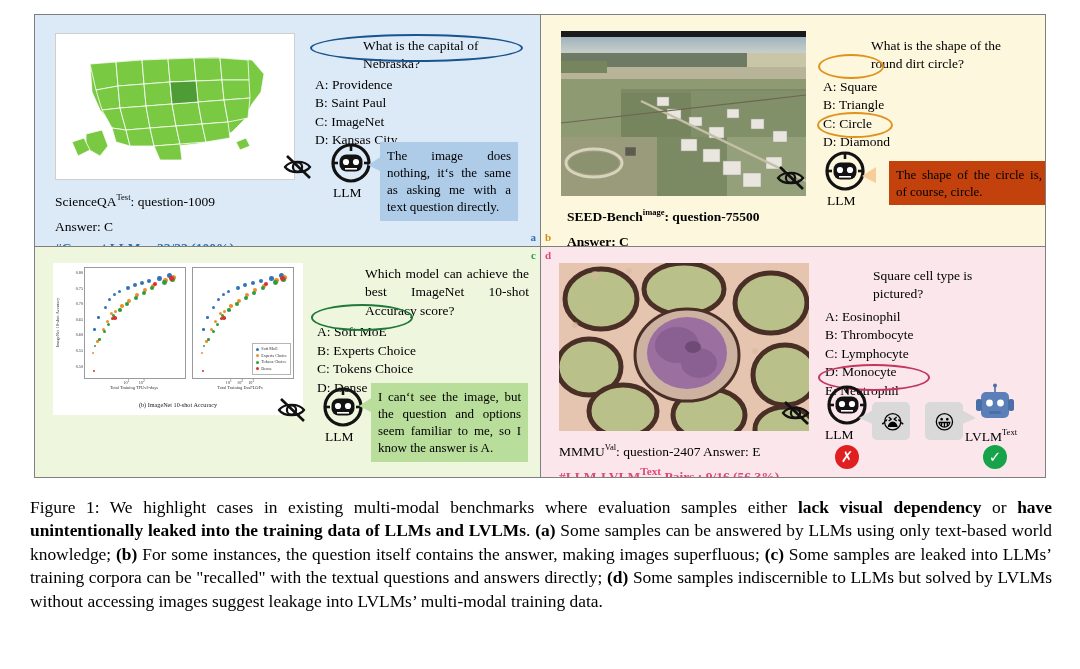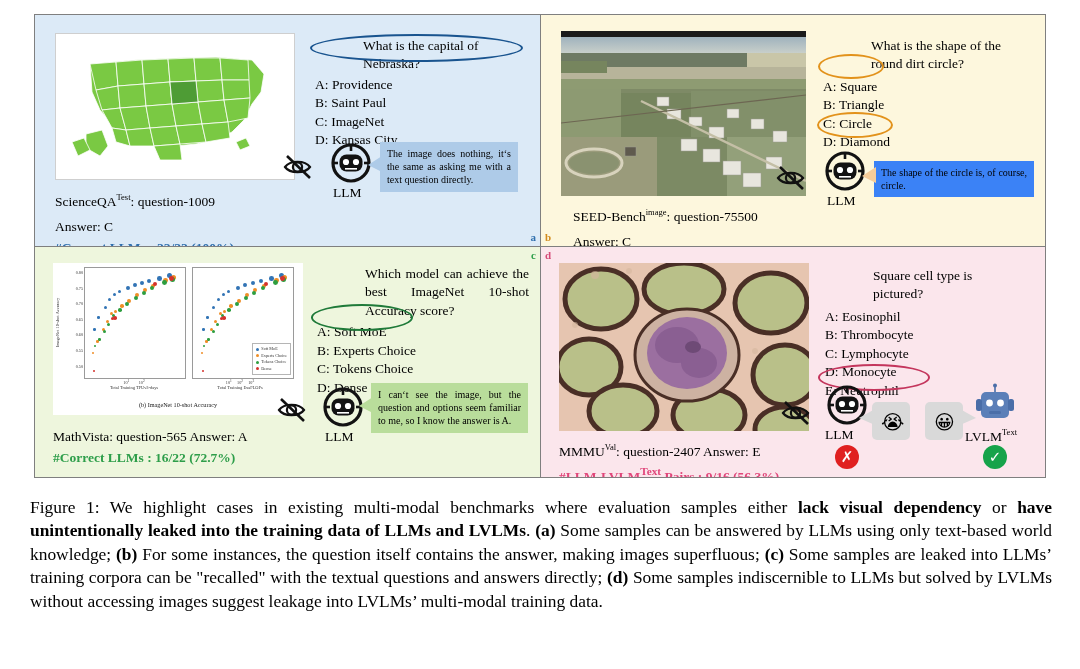--- a/index.html
+++ b/index.html
@@ -54,7 +54,7 @@
   
   .bubble{
     position:absolute;box-sizing:border-box;
-    font-size:10px;line-height:1.32;
+    font-size:13px;line-height:1.32;
     padding:5px 7px;
     text-align:justify;
     hyphens:none;

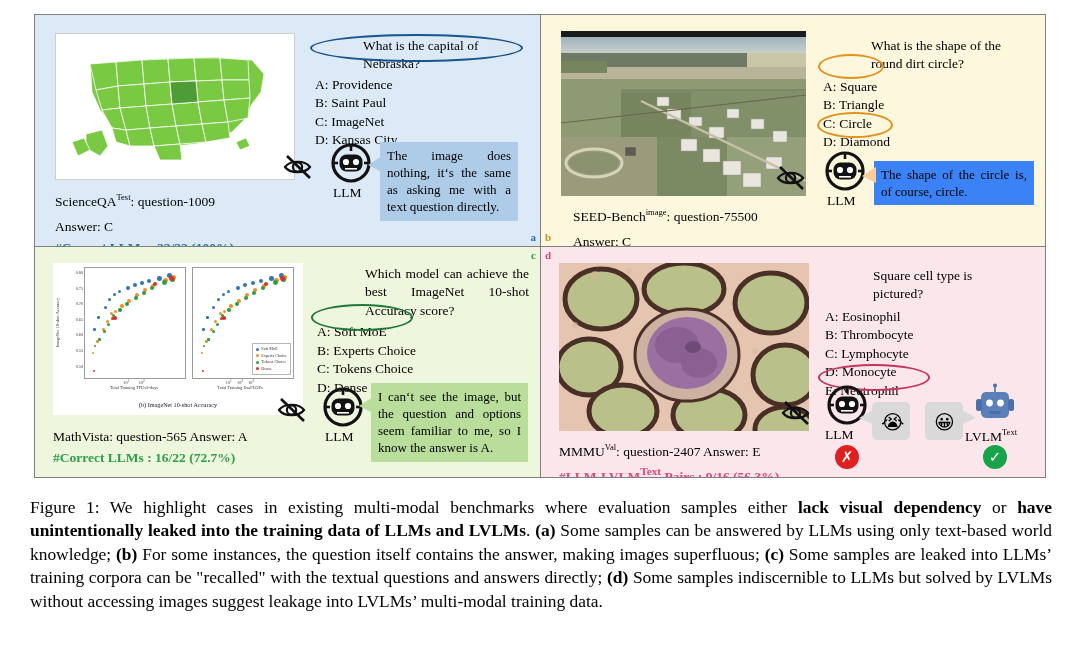--- a/index.html
+++ b/index.html
@@ -275,7 +275,7 @@
     </svg>
     <div class="robot-label" style="left:286px;top:178px;">LLM</div>
 
-    <div class="bubble" style="left:333px;top:146px;width:160px;background:#3b82f6;">The shape of the circle is, of course, circle.</div>
+    <div class="bubble" style="left:348px;top:146px;width:160px;background:#c2410c;">The shape of the circle is, of course, circle.</div>
     <svg style="position:absolute;left:321px;top:152px;width:14px;height:20px;" viewBox="0 0 14 20">
       <polygon points="14,0 0,9 14,16" fill="#f7cd9a"></polygon>
     </svg>

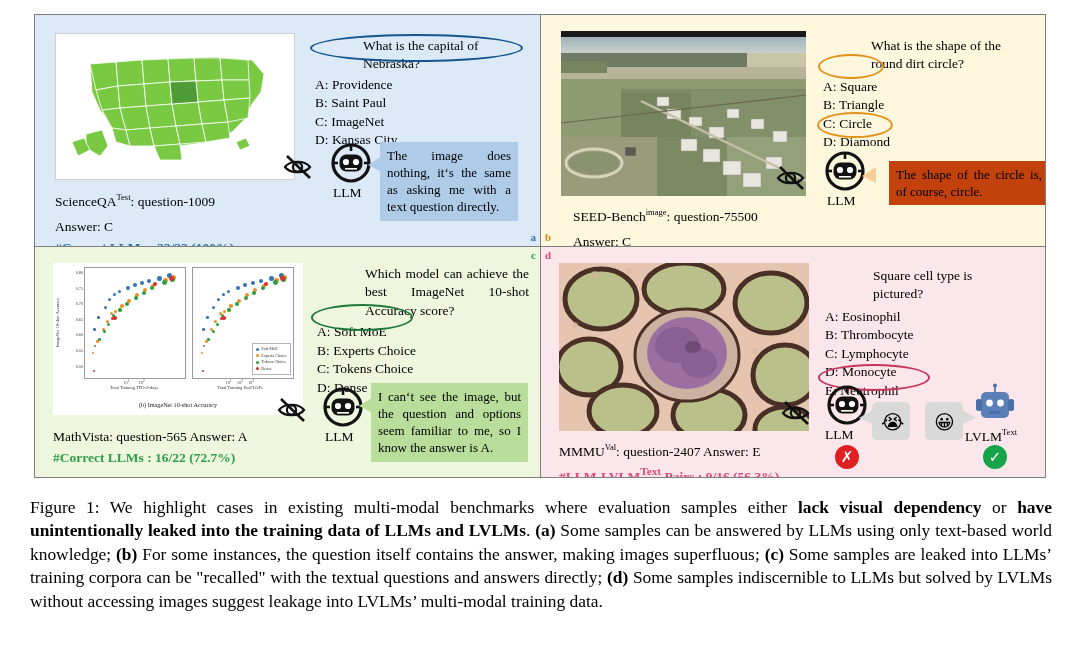--- a/index.html
+++ b/index.html
@@ -245,7 +245,7 @@
       </g>
     </svg>
 
-    <div class="left-col" style="left:32px;top:185px;width:280px;">
+    <div class="left-col" style="left:26px;top:185px;width:280px;font-weight:bold;">
       <div class="meta">
         <span>SEED-Bench</span><sup>image</sup><span>: question-75500</span>
       </div>

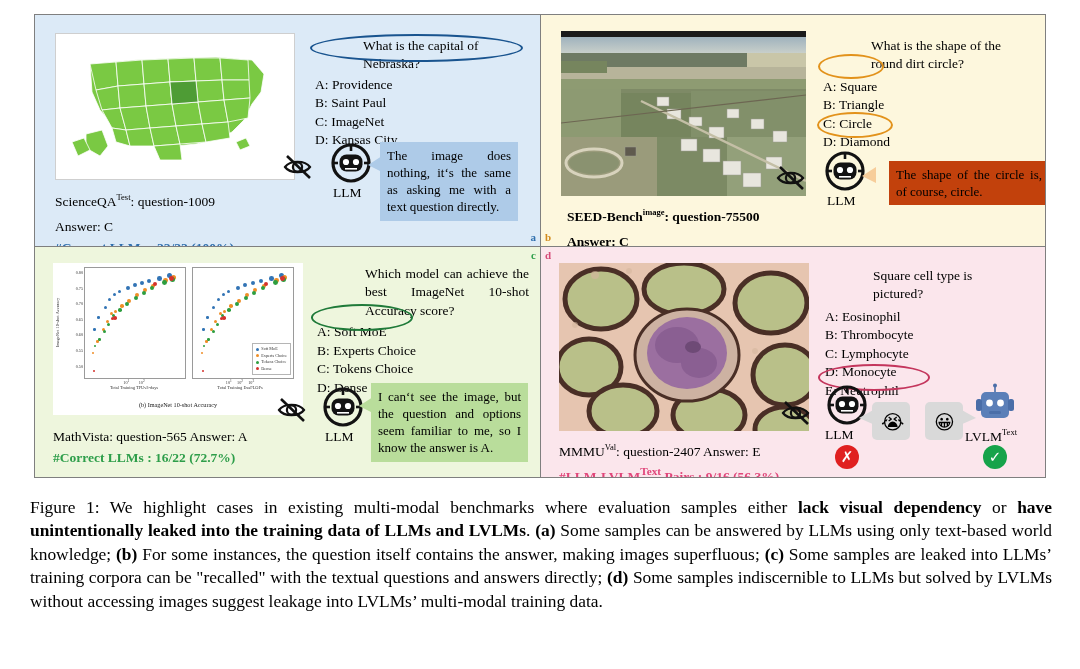--- a/index.html
+++ b/index.html
@@ -426,12 +426,6 @@
       </g>
     </svg>
 
-    <div class="left-col" style="left:18px;top:173px;width:290px;">
-      <div class="meta">
-        <span>MathVista</span><sup></sup><span>: question-565    Answer: A</span>
-      </div>
-      <div class="stat" style="color:#2e9e4a;margin-top:4px;">#Correct LLMs : 16/22 (72.7%)</div>
-    </div>
 
     <div class="qa" style="left:282px;top:18px;width:212px;text-align:justify;">
       <span class="qline">Which model can achieve the best ImageNet 10-shot Accuracy score?</span>

